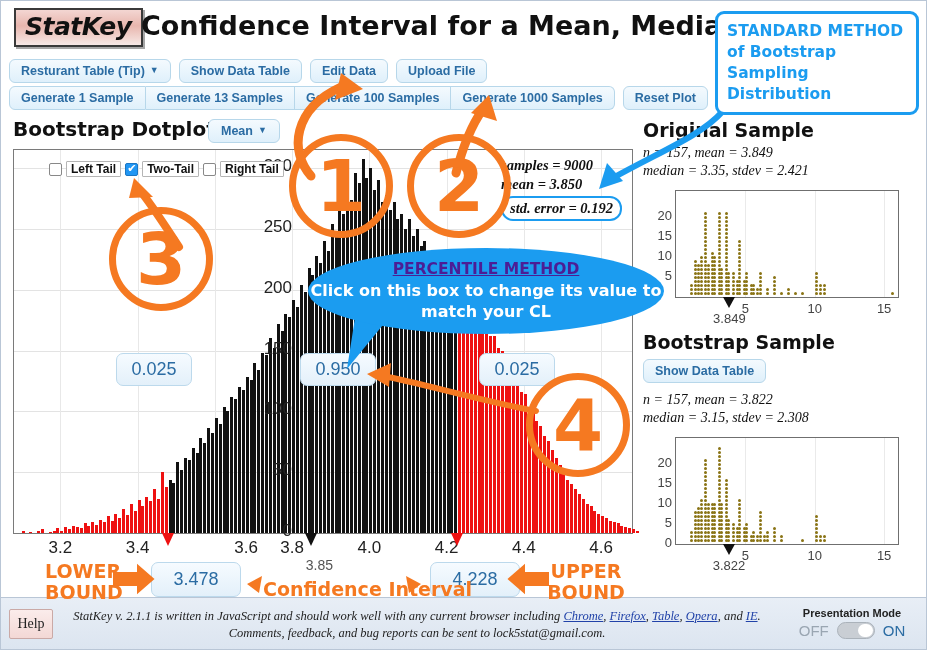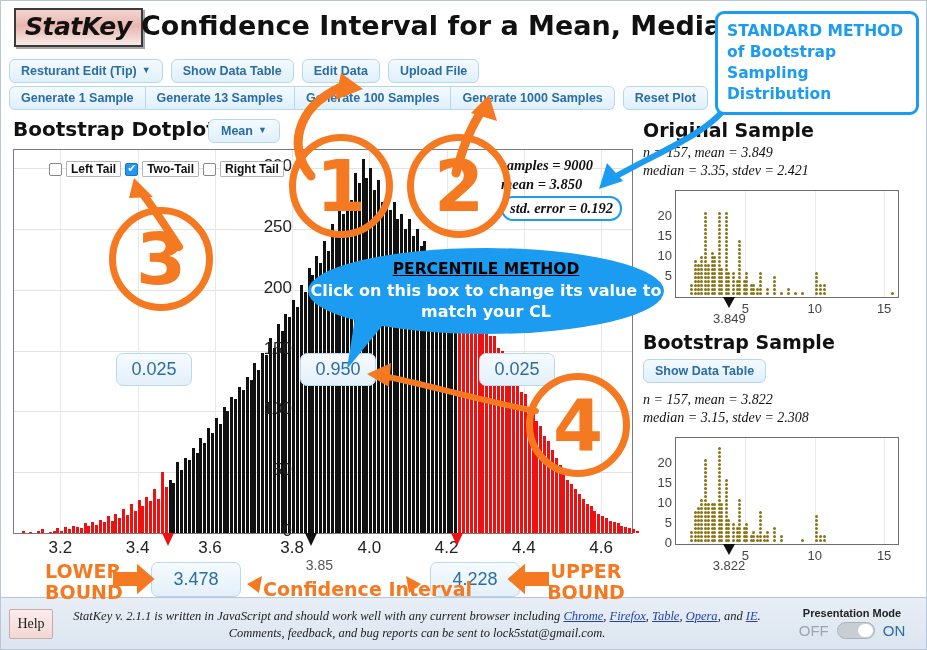--- a/index.html
+++ b/index.html
@@ -218,7 +218,7 @@
   </div>
 
   <div class="toolbar-row1">
-    <button class="btn"><span>Resturant Edit (Tip)</span><span class="caret">▼</span></button>
+    <button class="btn"><span>Resturant Table (Tip)</span><span class="caret">▼</span></button>
     <button class="btn">Show Data Table</button>
     <button class="btn">Edit Data</button>
     <button class="btn">Upload File</button>

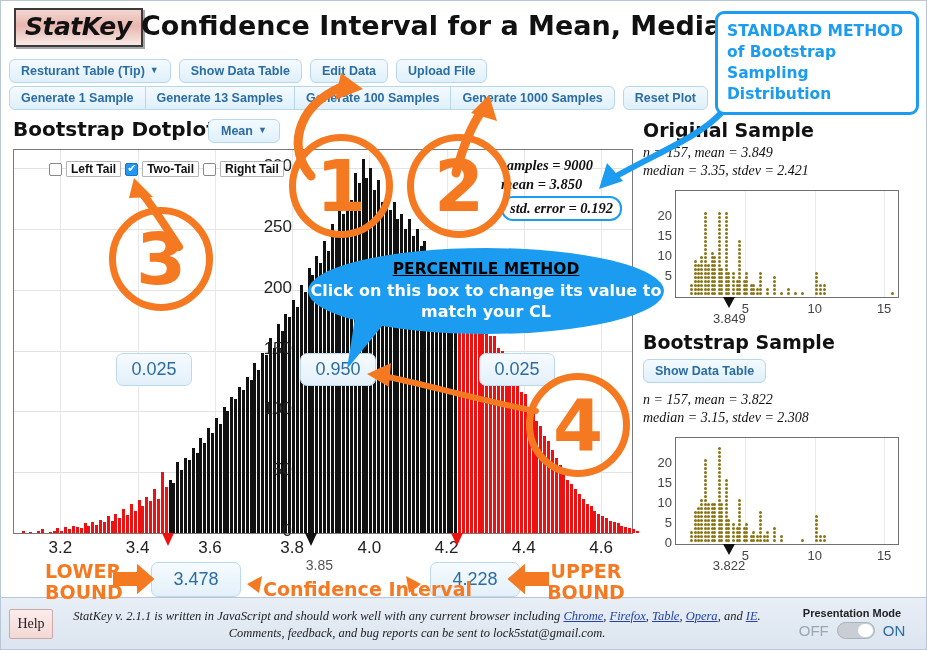--- a/index.html
+++ b/index.html
@@ -196,7 +196,7 @@
   }
   .bubble .t1 {
     font-family:"DejaVu Sans", sans-serif; font-weight:bold; font-size:15.5px;
-    color:#000000; text-decoration:underline; margin-bottom:2px;
+    color:#4c1d95; text-decoration:underline; margin-bottom:2px;
   }
   .bubble .t2 {
     font-family:"DejaVu Sans", sans-serif; font-weight:bold; font-size:16px;

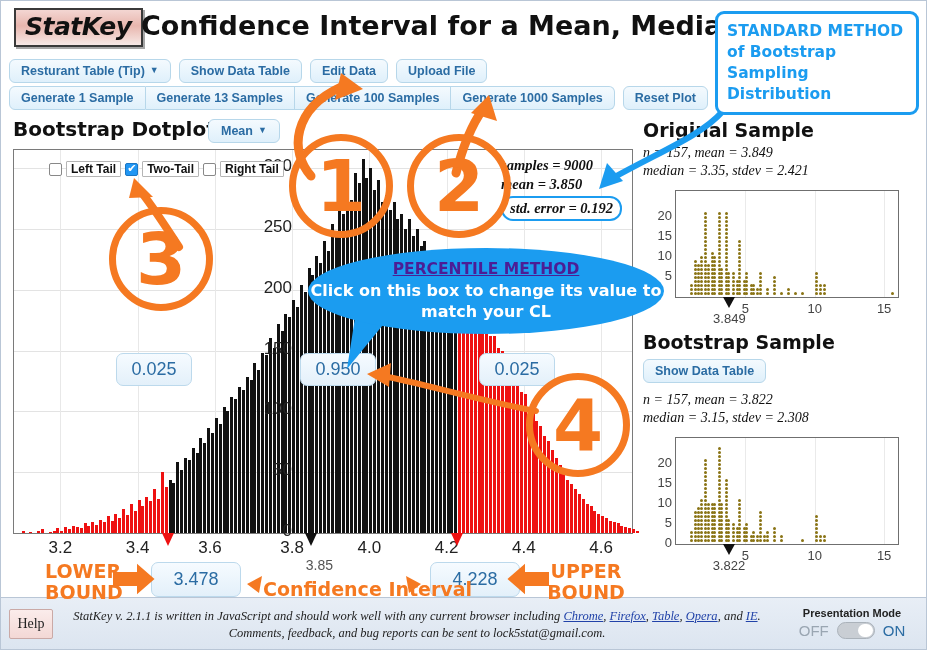--- a/index.html
+++ b/index.html
@@ -427,7 +427,7 @@
   <div id="xaxis">
       <div class="xlab" style="left: 29.35px;">3.2</div>
       <div class="xlab" style="left: 106.6px;">3.4</div>
-      <div class="xlab" style="left: 179px;">3.6</div>
+      <div class="xlab" style="left: 197px; text-align: right;">3.6</div>
       <div class="xlab" style="left: 261.1px;">3.8</div>
       <div class="xlab" style="left: 338.35px;">4.0</div>
       <div class="xlab" style="left: 415.6px;">4.2</div>

